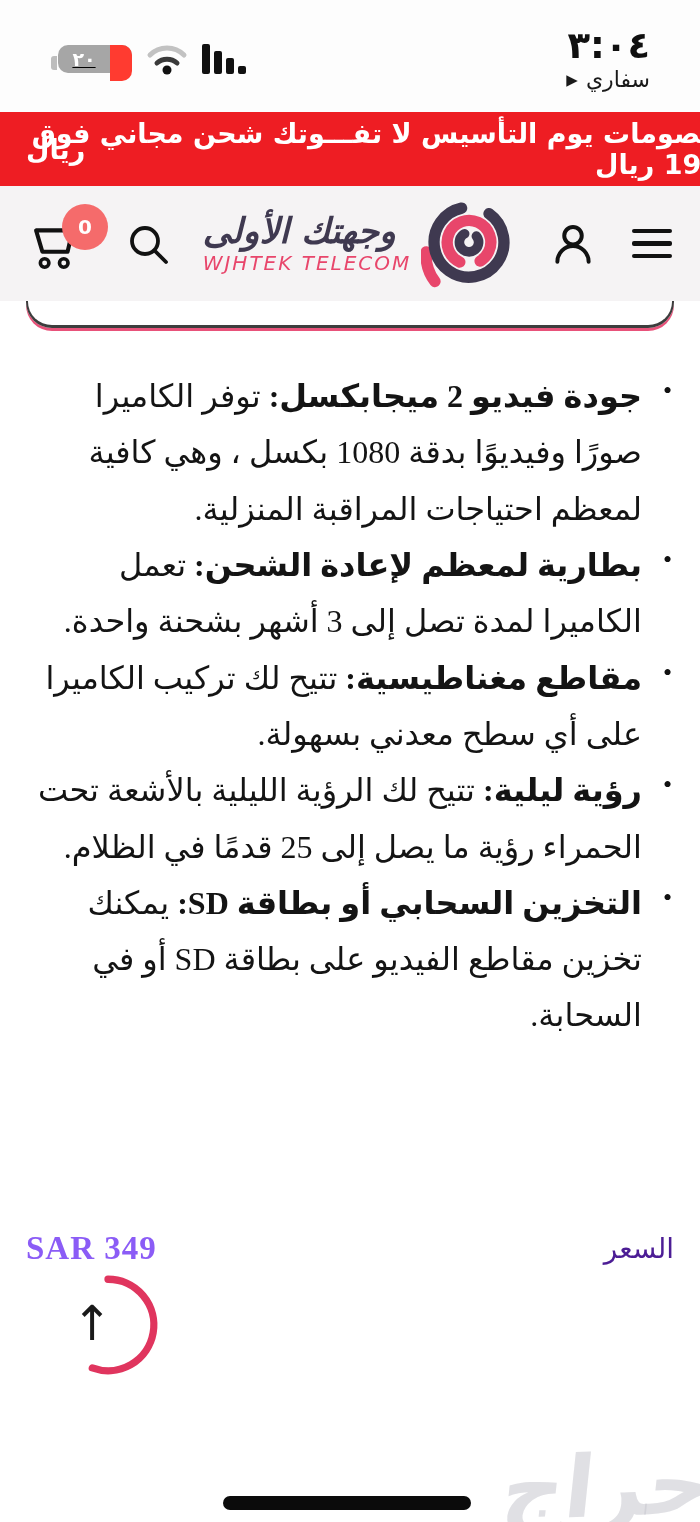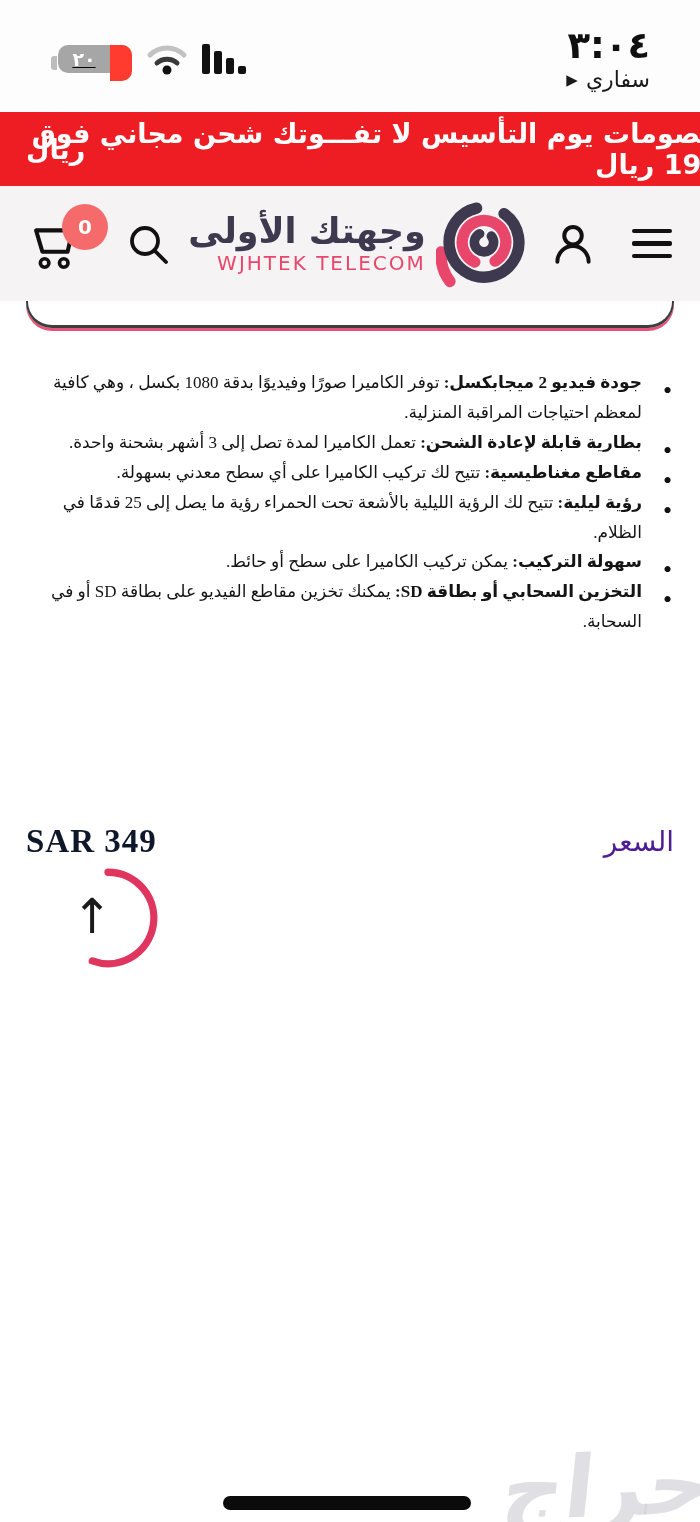--- a/index.html
+++ b/index.html
@@ -41,7 +41,7 @@
          background:#f56b6b;color:#fff;font-size:20px;font-weight:bold;display:flex;
          align-items:center;justify-content:center;}
   .logo{display:flex;align-items:center;gap:10px;}
-  .logo-text{display:flex;flex-direction:column;align-items:flex-end;line-height:1.05;}
+  .logo-text{display:flex;flex-direction:column;align-items:flex-start;line-height:1.05;font-style:italic;}
   .logo-ar{font-size:35px;font-weight:bold;color:#3f3950;}
   .logo-en{font-size:20px;color:#e8466b;letter-spacing:2px;margin-top:3px;}
   .menu-icon{display:flex;flex-direction:column;gap:8px;}

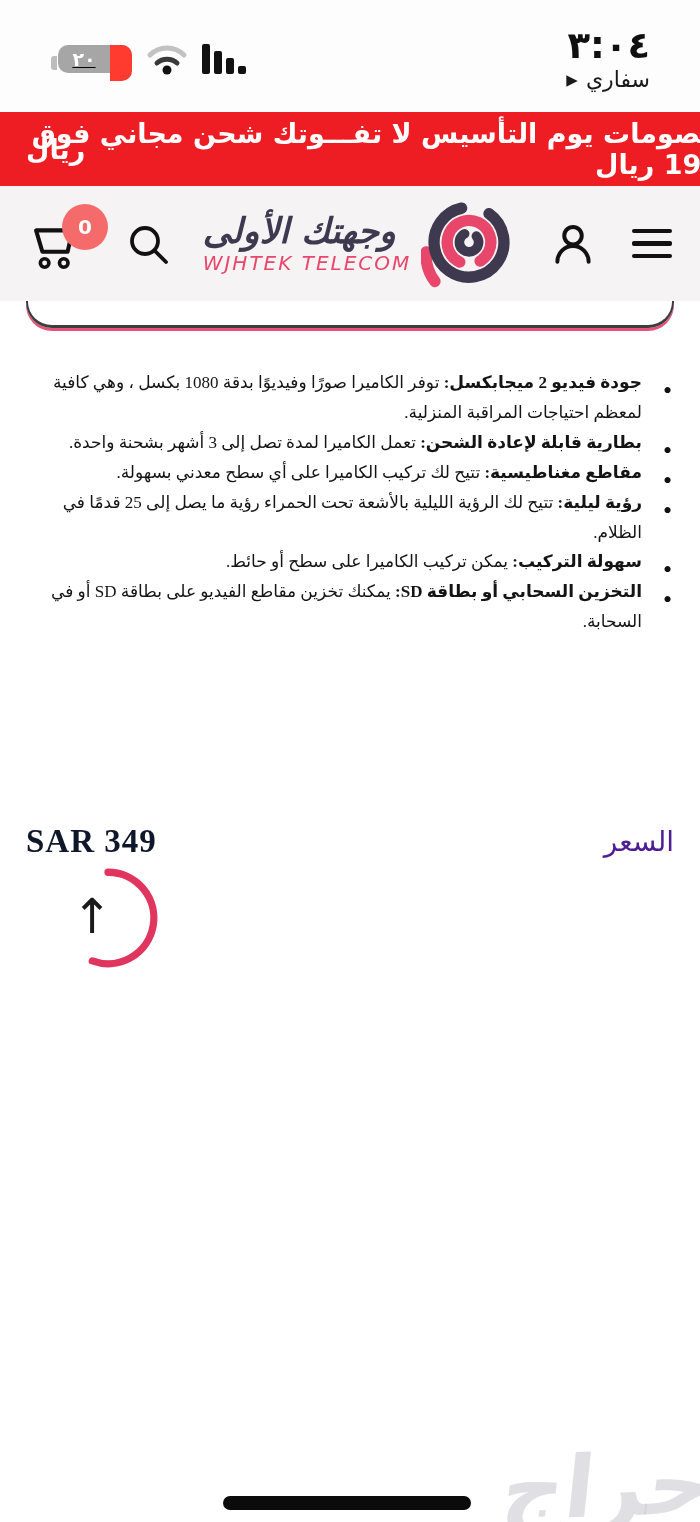--- a/index.html
+++ b/index.html
@@ -55,7 +55,7 @@
   
   .content{direction:rtl;padding:0 26px;color:#141414;
            font-family:"Liberation Serif","DejaVu Sans",serif;}
-  ul.features{list-style:none;margin:40px 0 0;padding:0 32px 0 0;font-size:17px;line-height:1.76;}
+  ul.features{list-style:none;margin:40px 0 0;padding:0 32px 0 0;font-size:32px;line-height:1.76;}
   ul.features li{position:relative;margin:0;}
   ul.features li::before{content:"•";position:absolute;right:-30px;top:0;font-size:26px;color:#111;}
   ul.features b{font-weight:bold;}

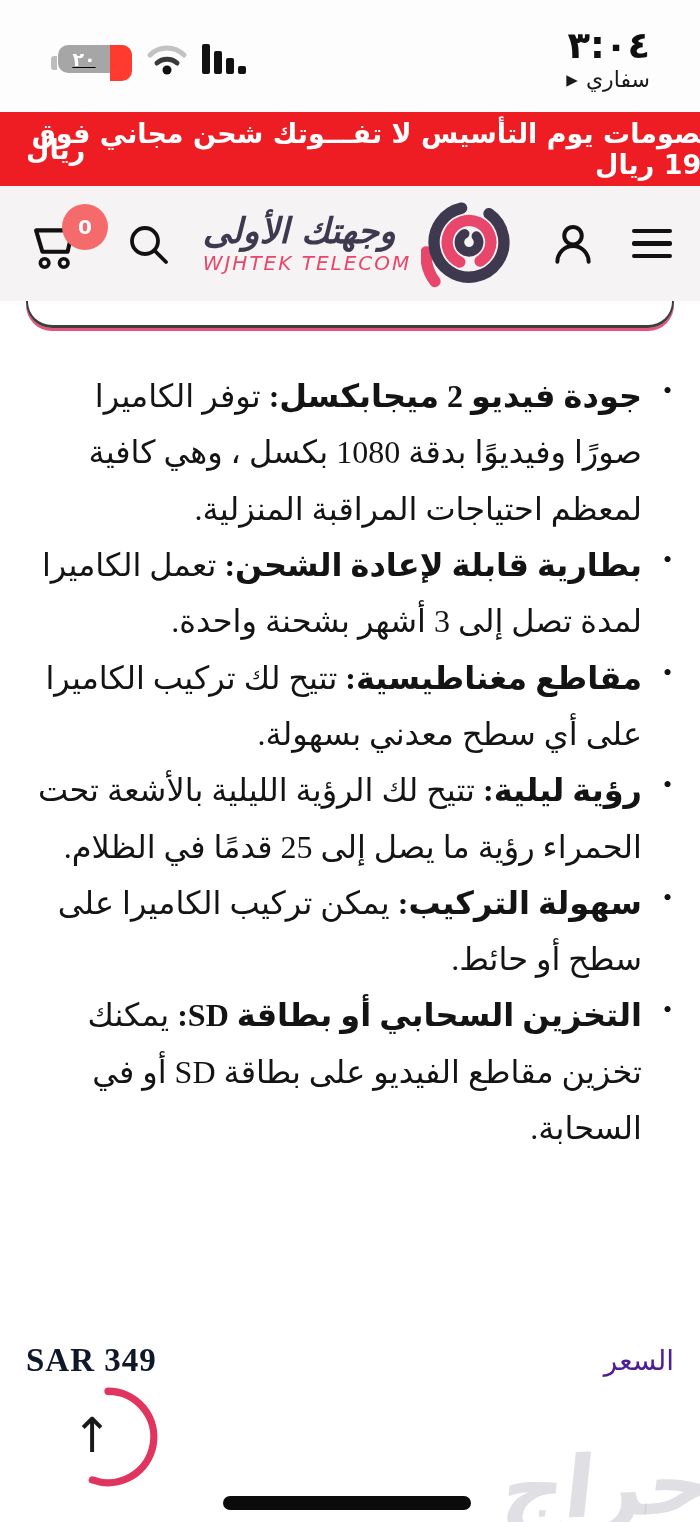--- a/index.html
+++ b/index.html
@@ -164,7 +164,7 @@
   <div class="content">
     <ul class="features">
       <li><b>جودة فيديو 2 ميجابكسل:</b><span> توفر الكاميرا صورًا وفيديوًا بدقة 1080 بكسل ، وهي كافية لمعظم احتياجات المراقبة المنزلية.</span></li>
-      <li><b>بطارية قابلة لإعادة الشحن:</b><span> تعمل الكاميرا لمدة تصل إلى 3 أشهر بشحنة واحدة.</span></li>
+      <li><b>بطارية لمعظم لإعادة الشحن:</b><span> تعمل الكاميرا لمدة تصل إلى 3 أشهر بشحنة واحدة.</span></li>
       <li><b>مقاطع مغناطيسية:</b><span> تتيح لك تركيب الكاميرا على أي سطح معدني بسهولة.</span></li>
       <li><b>رؤية ليلية:</b><span> تتيح لك الرؤية الليلية بالأشعة تحت الحمراء رؤية ما يصل إلى 25 قدمًا في الظلام.</span></li>
       <li><b>سهولة التركيب:</b><span> يمكن تركيب الكاميرا على سطح أو حائط.</span></li>

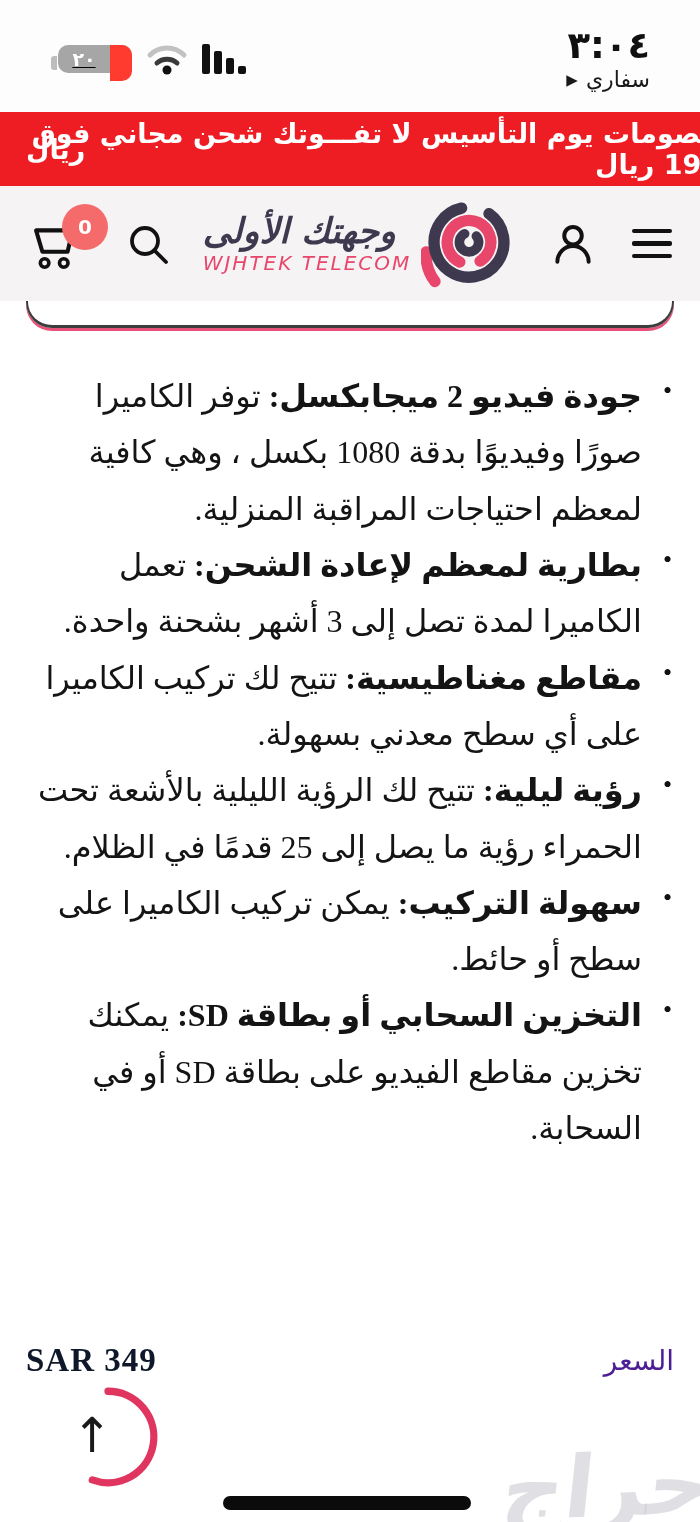--- a/index.html
+++ b/index.html
@@ -167,7 +167,6 @@
       <li><b>بطارية لمعظم لإعادة الشحن:</b><span> تعمل الكاميرا لمدة تصل إلى 3 أشهر بشحنة واحدة.</span></li>
       <li><b>مقاطع مغناطيسية:</b><span> تتيح لك تركيب الكاميرا على أي سطح معدني بسهولة.</span></li>
       <li><b>رؤية ليلية:</b><span> تتيح لك الرؤية الليلية بالأشعة تحت الحمراء رؤية ما يصل إلى 25 قدمًا في الظلام.</span></li>
-      <li><b>سهولة التركيب:</b><span> يمكن تركيب الكاميرا على سطح أو حائط.</span></li>
       <li><b>التخزين السحابي أو بطاقة SD:</b><span> يمكنك تخزين مقاطع الفيديو على بطاقة SD أو في السحابة.</span></li>
     </ul>
   </div>

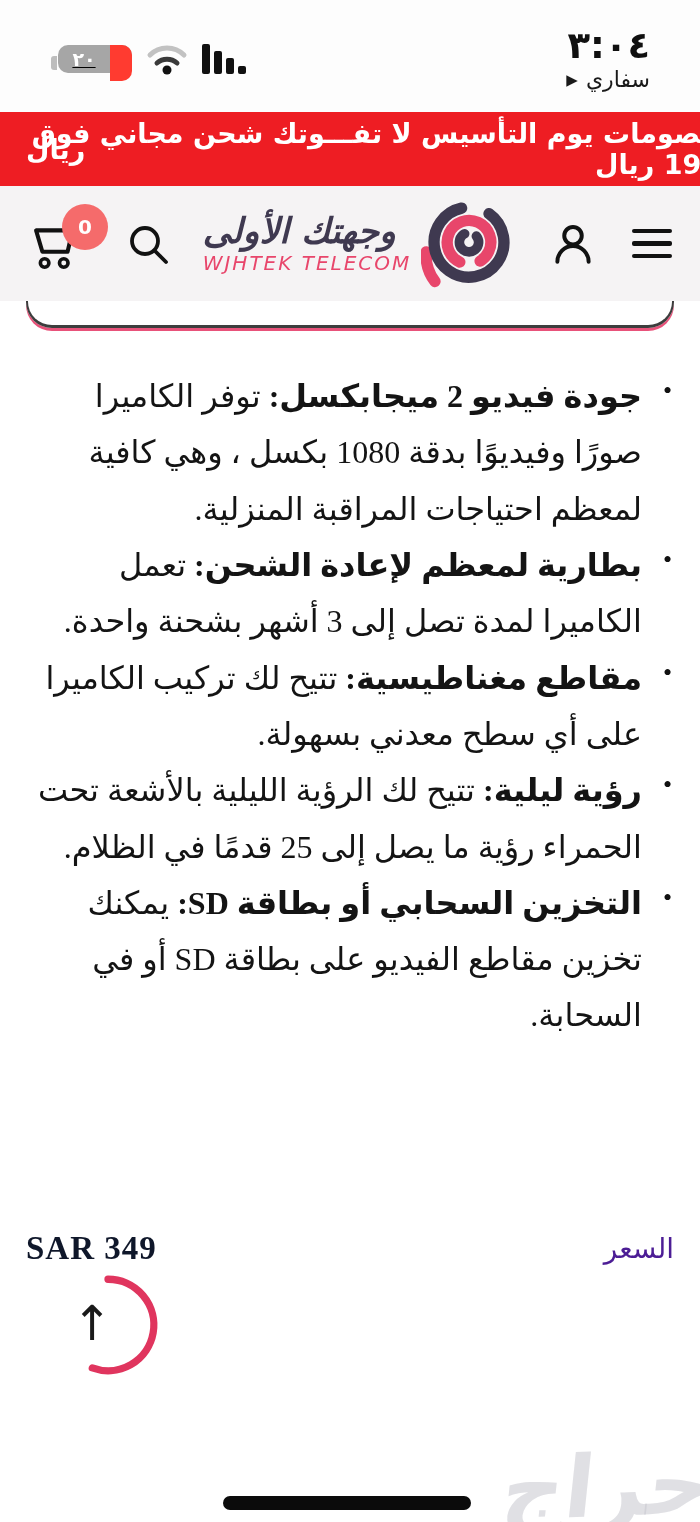--- a/index.html
+++ b/index.html
@@ -64,7 +64,7 @@
   .price-row{direction:rtl;display:flex;justify-content:space-between;align-items:center;
              padding:0 26px;margin-top:186px;font-family:"Liberation Serif","DejaVu Sans",serif;}
   .price-label{font-size:28px;color:#4c1d95;}
-  .price-value{font-size:33px;font-weight:bold;color:#0f172a;letter-spacing:1px;}
+  .price-value{font-size:33px;font-weight:bold;color:#8b5cf6;letter-spacing:1px;}
 
   
   .scroll-top{position:relative;width:112px;height:104px;margin:6px 0 0 52px;cursor:pointer;}

